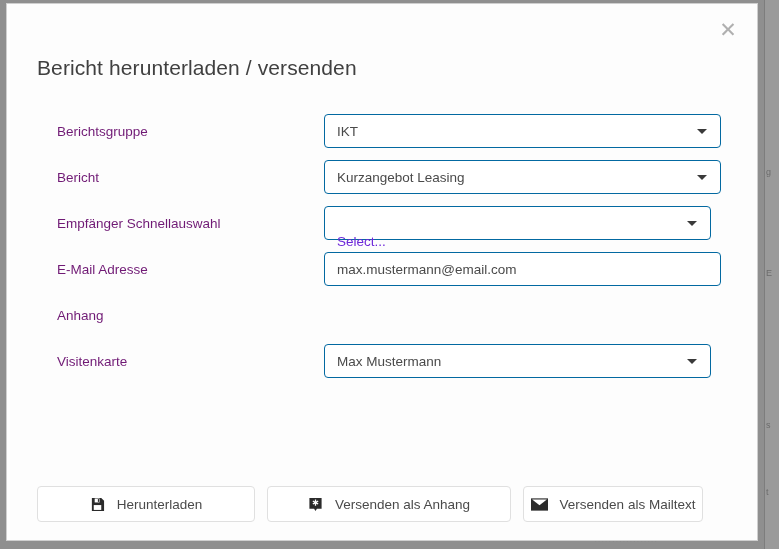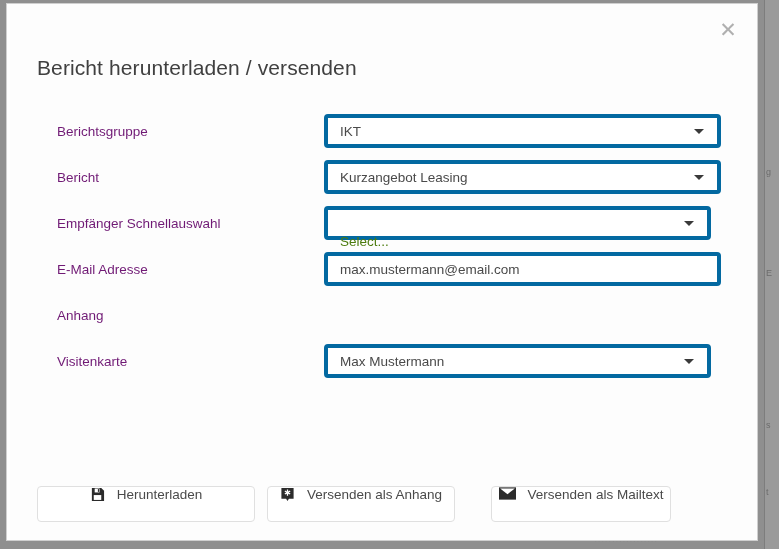--- a/index.html
+++ b/index.html
@@ -112,7 +112,7 @@
     left: 317px;
     height: 34px;
     background: #ffffff;
-    border: 4px solid #0369a1;
+    border: 1px solid #0369a1;
     border-radius: 4px;
     box-sizing: border-box;
     display: flex;

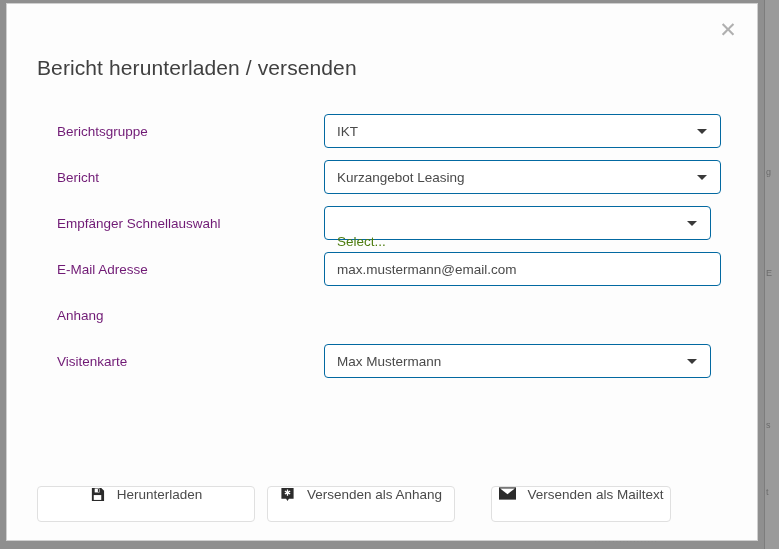--- a/index.html
+++ b/index.html
@@ -127,7 +127,7 @@
     white-space: nowrap;
     overflow: hidden;
   }
-  .field-value.placeholder { color: #4d7c0f; margin-top: 36px; }
+  .field-value.placeholder { color: #6d28d9; margin-top: 36px; }
   .caret {
     position: absolute;
     right: 13px;

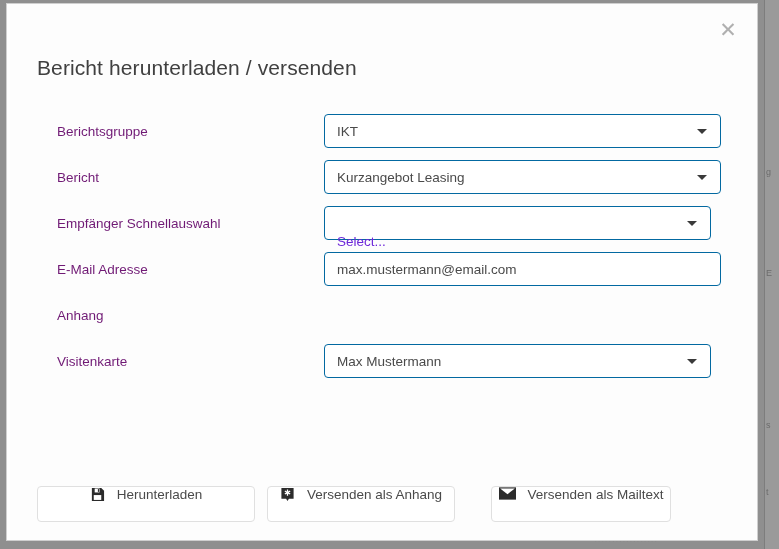--- a/index.html
+++ b/index.html
@@ -154,7 +154,7 @@
     border-radius: 4px;
     background: #ffffff;
     display: flex;
-    align-items: flex-start;
+    align-items: center;
     justify-content: center;
     gap: 12px;
     font-size: 13.5px;

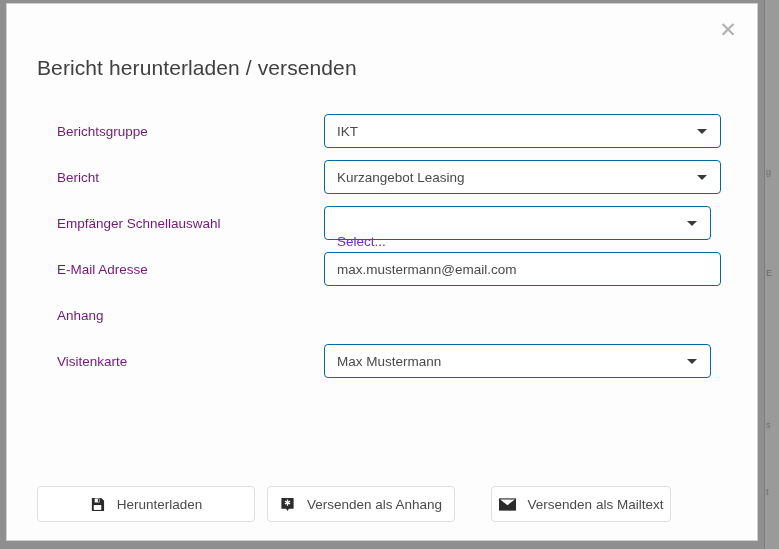--- a/index.html
+++ b/index.html
@@ -164,7 +164,7 @@
     box-sizing: border-box;
   }
   #btn-download  { width: 218px; }
-  #btn-attachment{ width: 188px; }
+  #btn-attachment{ width: 244px; }
   #btn-mailtext  { width: 180px; margin-left: 24px; }
   .btn-icon { display: flex; align-items: center; color: #2b2b2b; }
 </style>

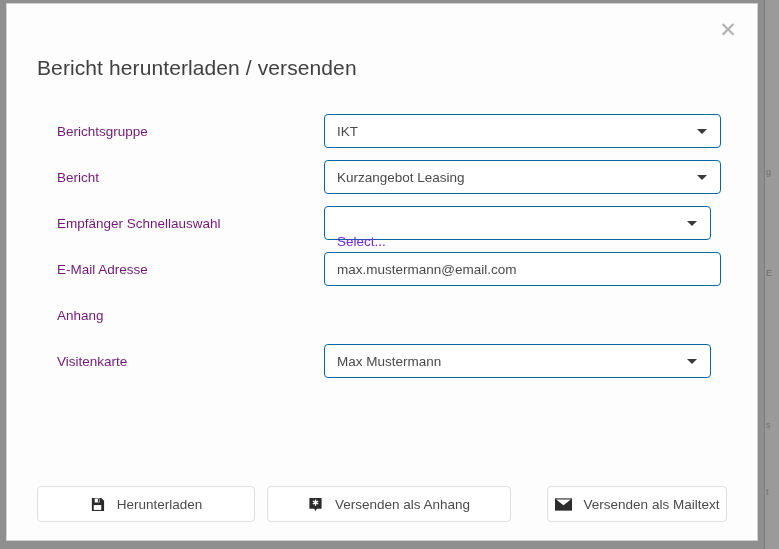--- a/index.html
+++ b/index.html
@@ -165,7 +165,7 @@
   }
   #btn-download  { width: 218px; }
   #btn-attachment{ width: 244px; }
-  #btn-mailtext  { width: 180px; margin-left: 24px; }
+  #btn-mailtext  { width: 180px; }
   .btn-icon { display: flex; align-items: center; color: #2b2b2b; }
 </style>
 </head>

